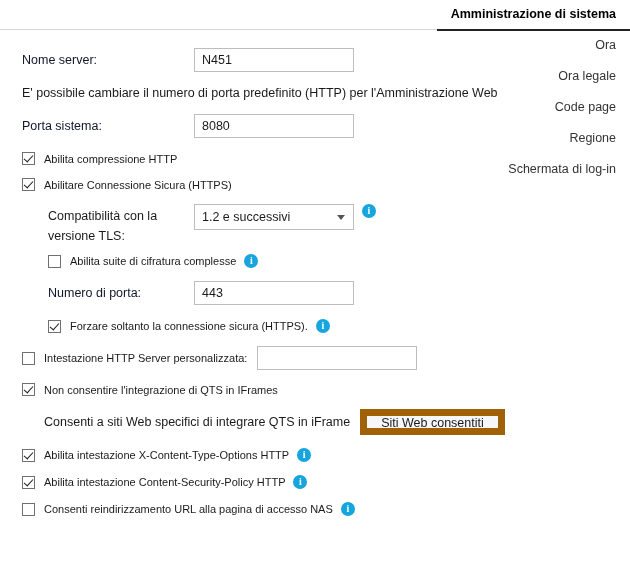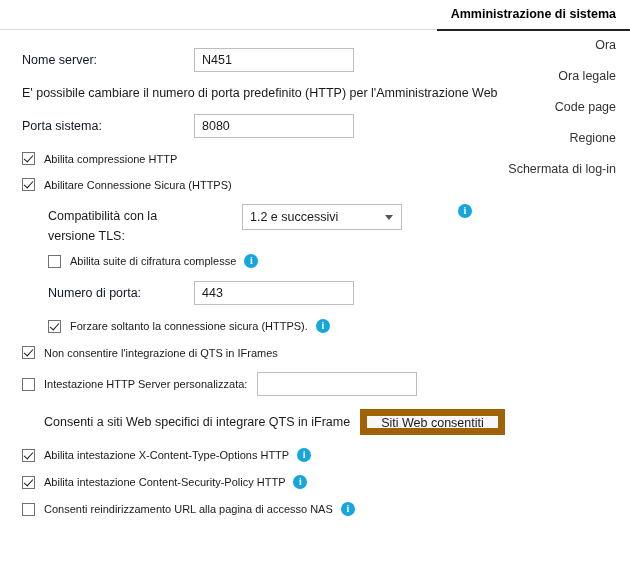--- a/index.html
+++ b/index.html
@@ -159,7 +159,6 @@
     align-items: flex-start;
     margin-bottom: 8px;
     margin-left: 26px;
-    gap: 48px;
   }
   .tlslabel {
     width: 146px;

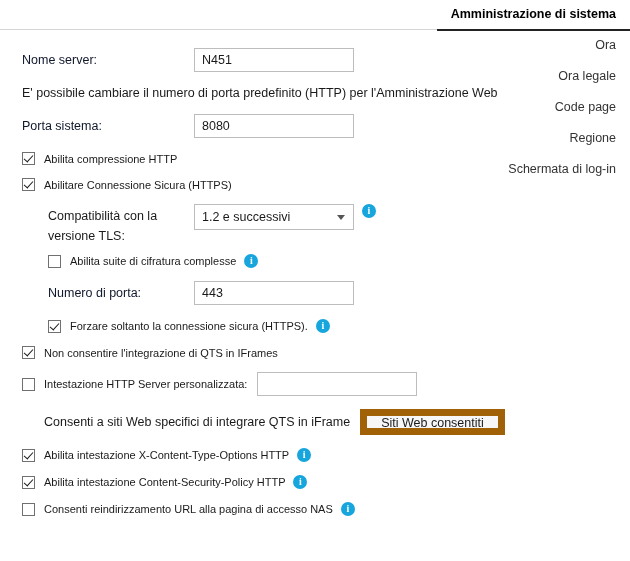--- a/index.html
+++ b/index.html
@@ -257,16 +257,16 @@
   </div>
 
   <div class="cbrow">
-    <span class="cb checked"></span>
-    <span class="cbtext">Non consentire l'integrazione di QTS in IFrames</span>
-  </div>
-
-  <div class="cbrow">
     <span class="cb"></span>
     <span class="cbtext" style="margin-right:10px">Intestazione HTTP Server personalizzata:</span>
     <input class="textbox" type="text" style="width: 160px;" placeholder="">
   </div>
 
+  <div class="cbrow">
+    <span class="cb checked"></span>
+    <span class="cbtext">Non consentire l'integrazione di QTS in IFrames</span>
+  </div>
+
   <div class="flexrow ind3">
     <span class="inline-label">Consenti a siti Web specifici di integrare QTS in iFrame</span>
     <button class="btn">Siti Web consentiti</button>

